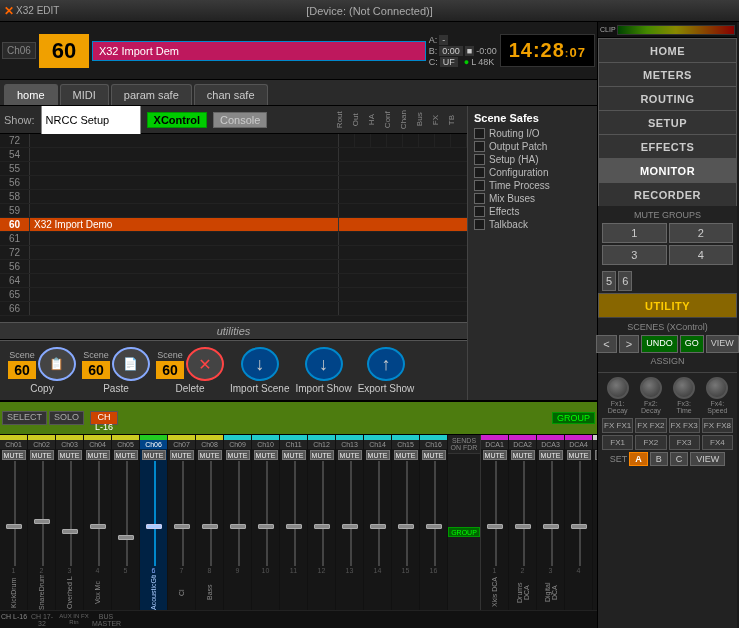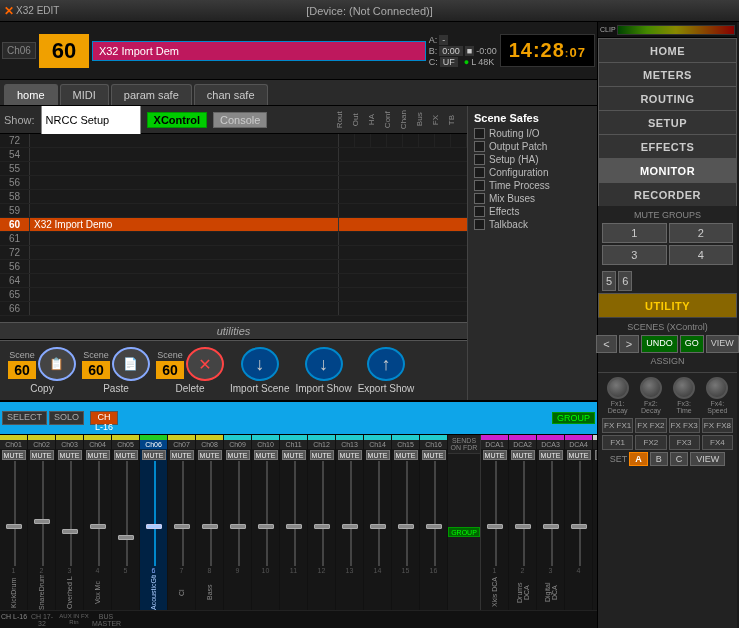--- a/index.html
+++ b/index.html
@@ -354,7 +354,7 @@
 
     #mixer-select-row {
       height: 23px;
-      background: #0ea5e9;
+      background: #4d7c0f;
       display: flex;
       align-items: center;
       gap: 2px;

